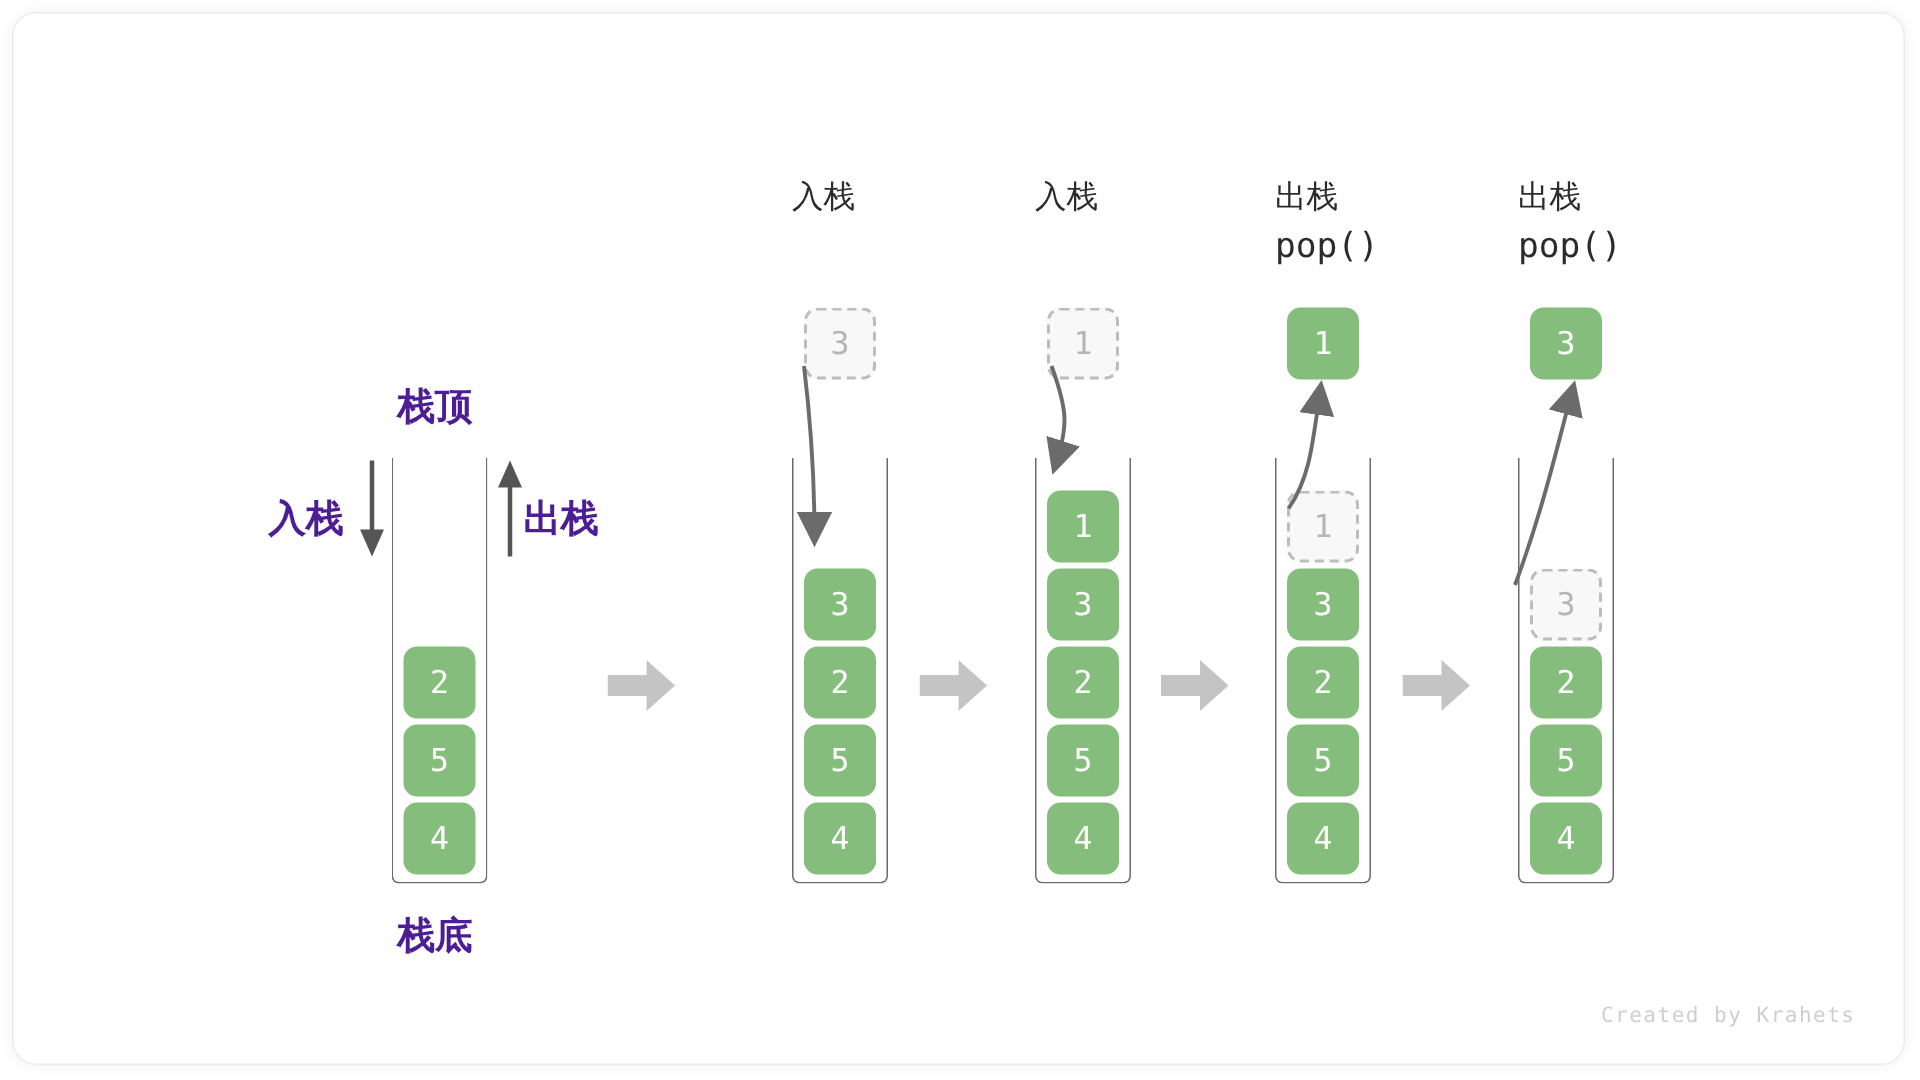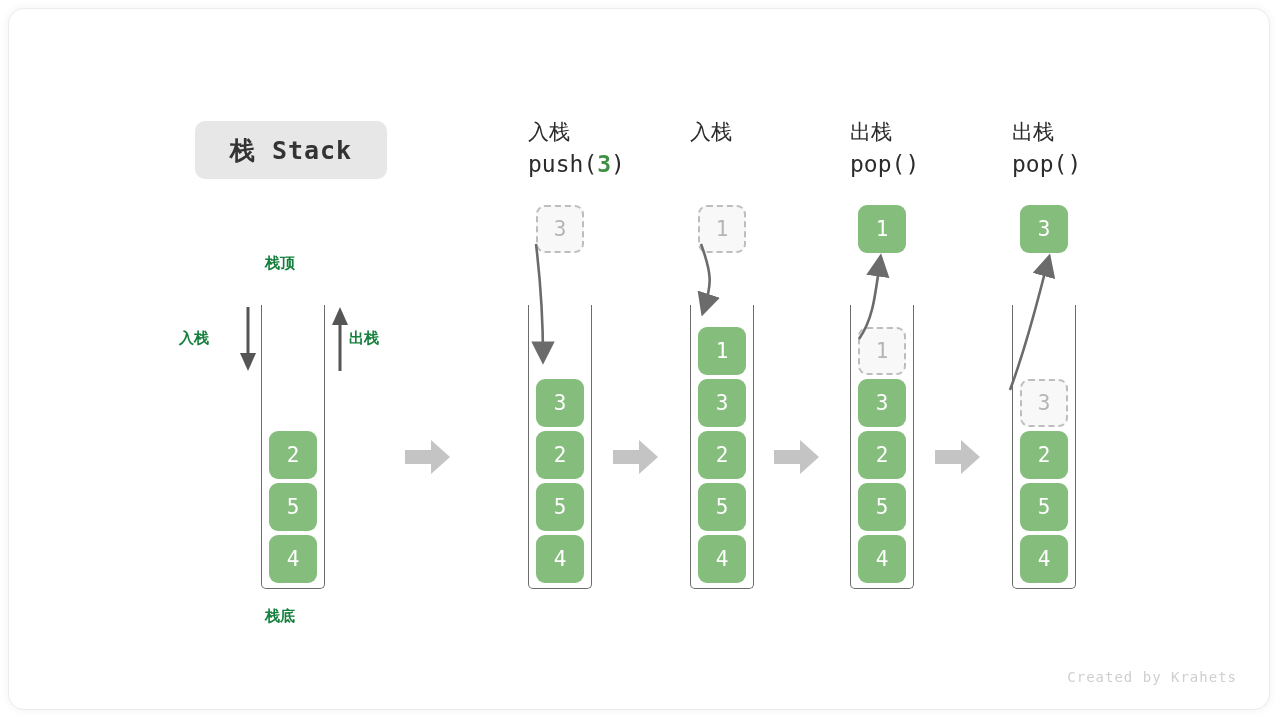--- a/index.html
+++ b/index.html
@@ -95,7 +95,6 @@
 
 <div id="card">
 
-  <div id="title-pill">栈 Stack</div>
 
   <div class="cn-label" style="left:256px; top:245px;">栈顶</div>
 

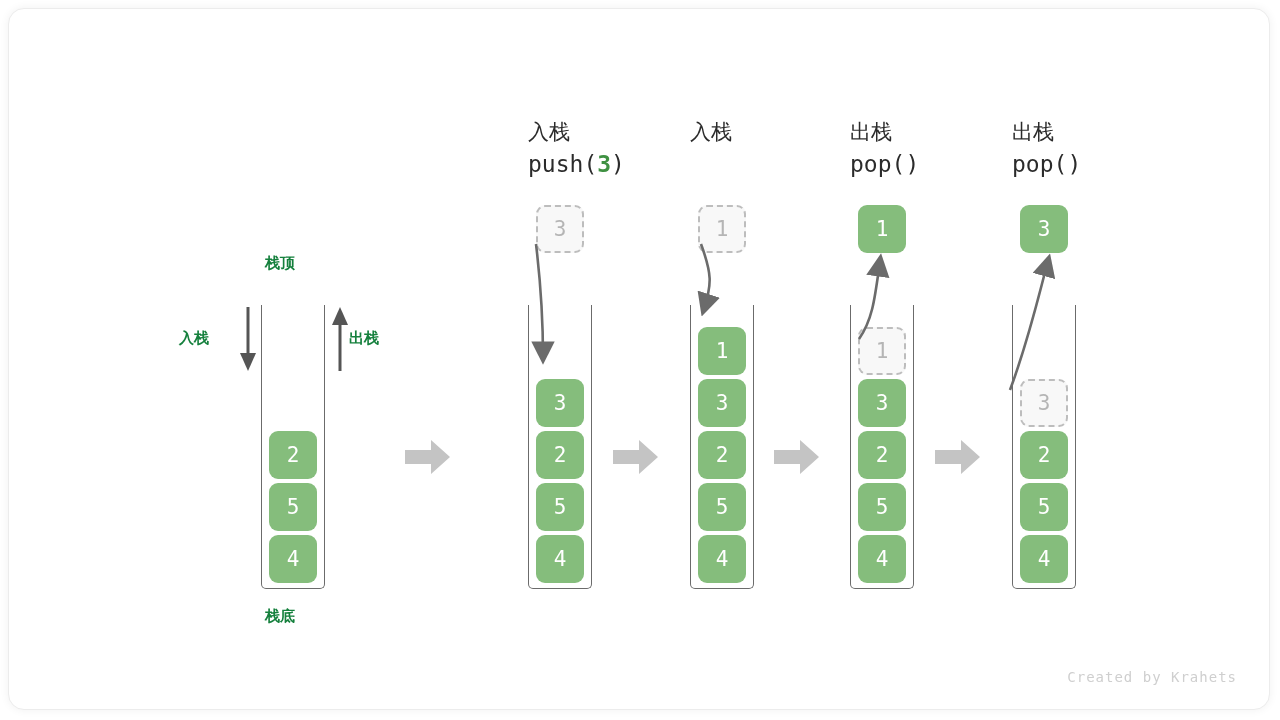--- a/index.html
+++ b/index.html
@@ -123,7 +123,6 @@
   <div id="steps-layer">
       <div class="col-head" style="left: 519px; top: 108px;">
         <div class="l1">入栈</div>
-        <div class="l2"><span>push(</span><span class="arg">3</span><span>)</span></div>
       </div>
       <div class="cell ghost" style="left: 527px; top: 196px;">3</div>
       <div class="stack-container" style="left: 519px; top: 296px; height: 284px;"></div>

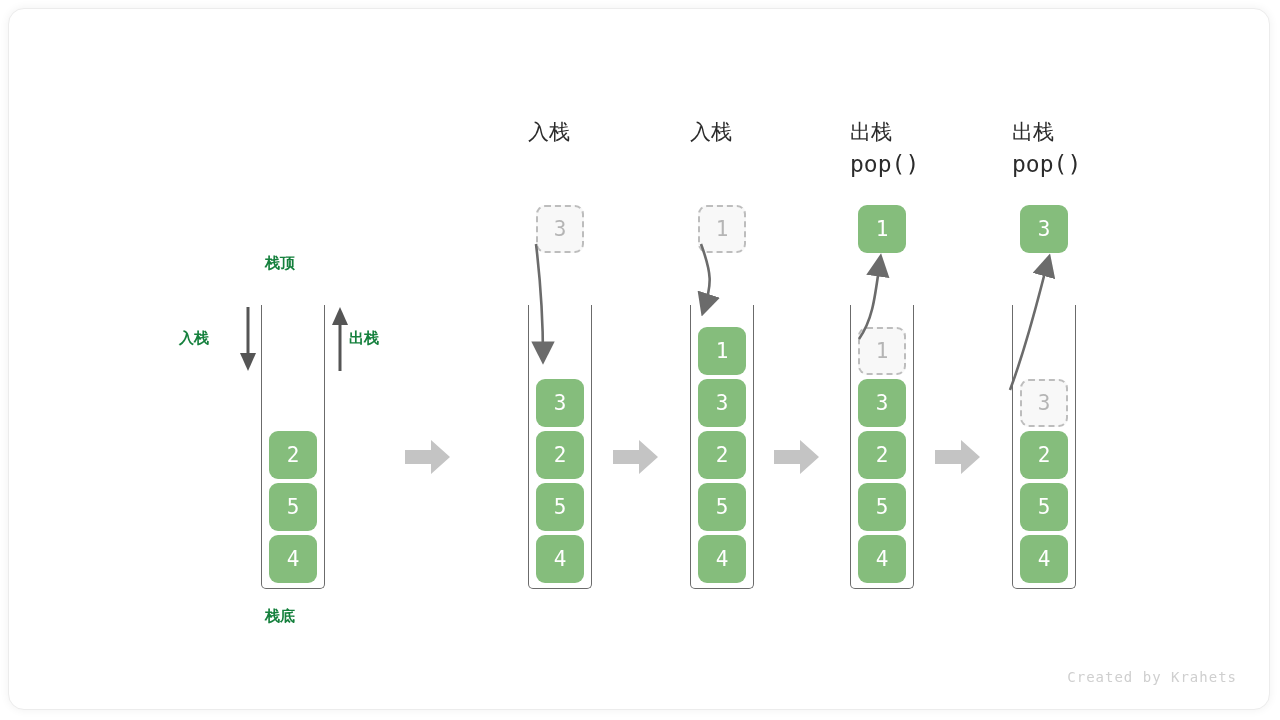--- a/index.html
+++ b/index.html
@@ -26,7 +26,7 @@
 
   
   .cn-label{
-    position:absolute; font-size:15px; font-weight:bold; color:#15803d;
+    position:absolute; font-size:25px; font-weight:bold; color:#4c1d95;
     font-family:Liberation Mono, monospace;
     white-space:nowrap;
   }

